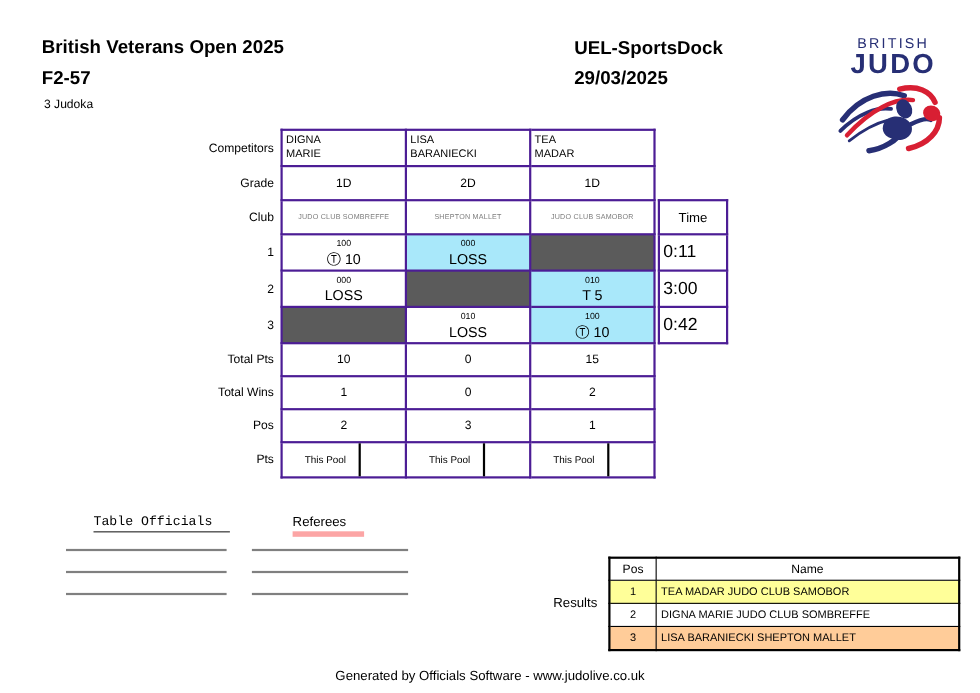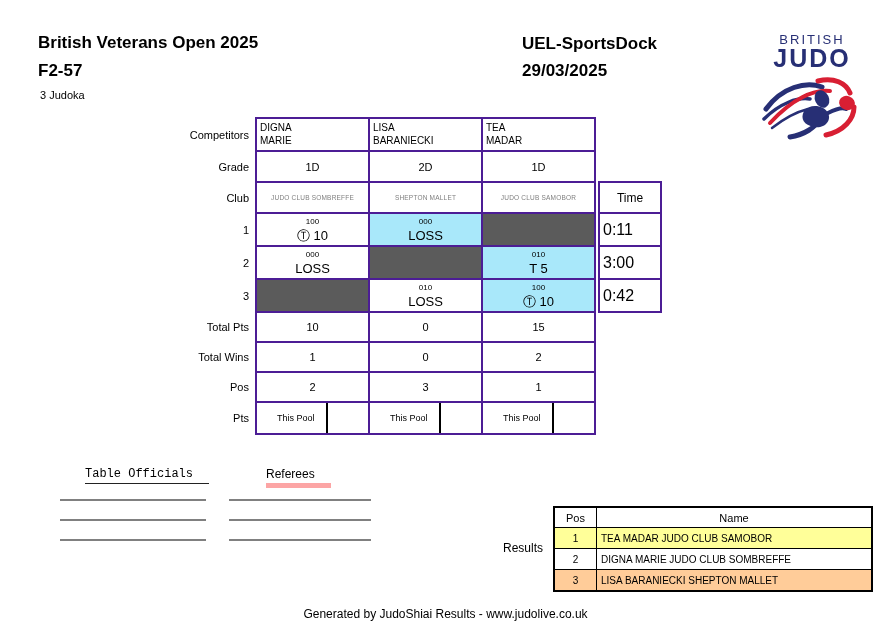--- a/index.html
+++ b/index.html
@@ -267,7 +267,7 @@
   </tbody>
     </table>
 
-  <div class="footer">Generated by JudoShiai Results - www.judolive.co.uk</div>
+  <div class="footer">Generated by Officials Software - www.judolive.co.uk</div>
 
 </div>
 

